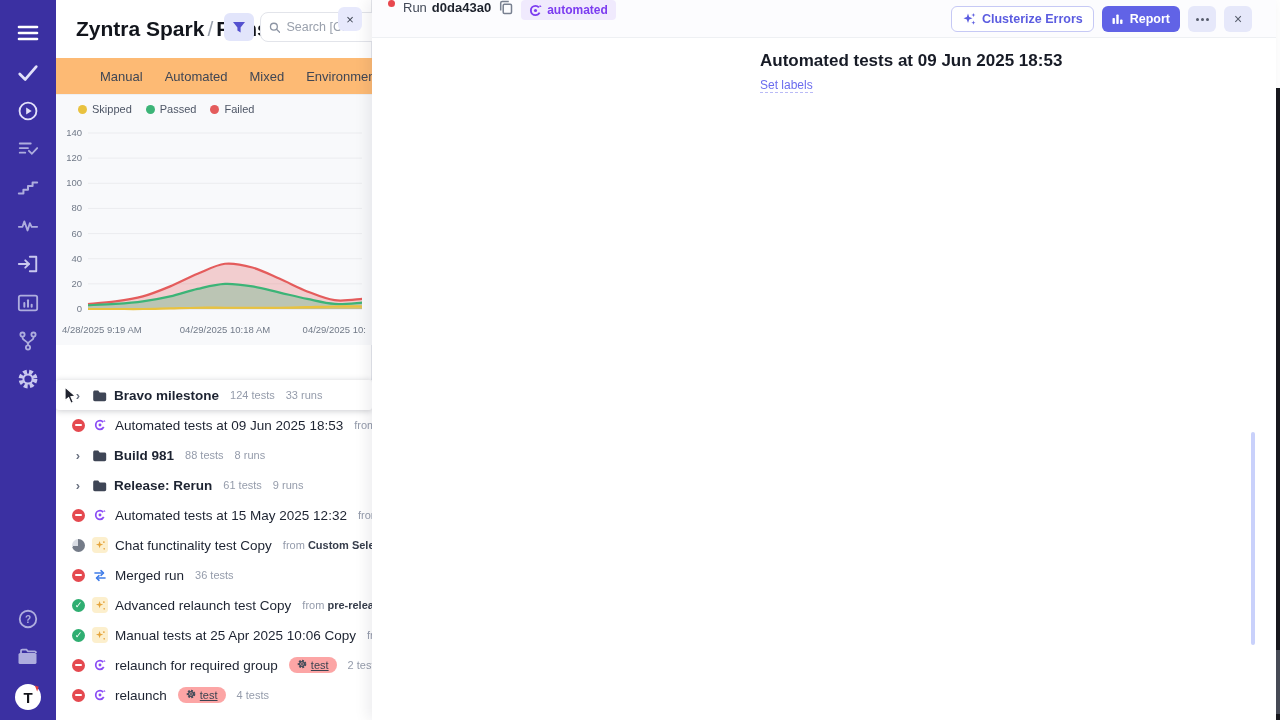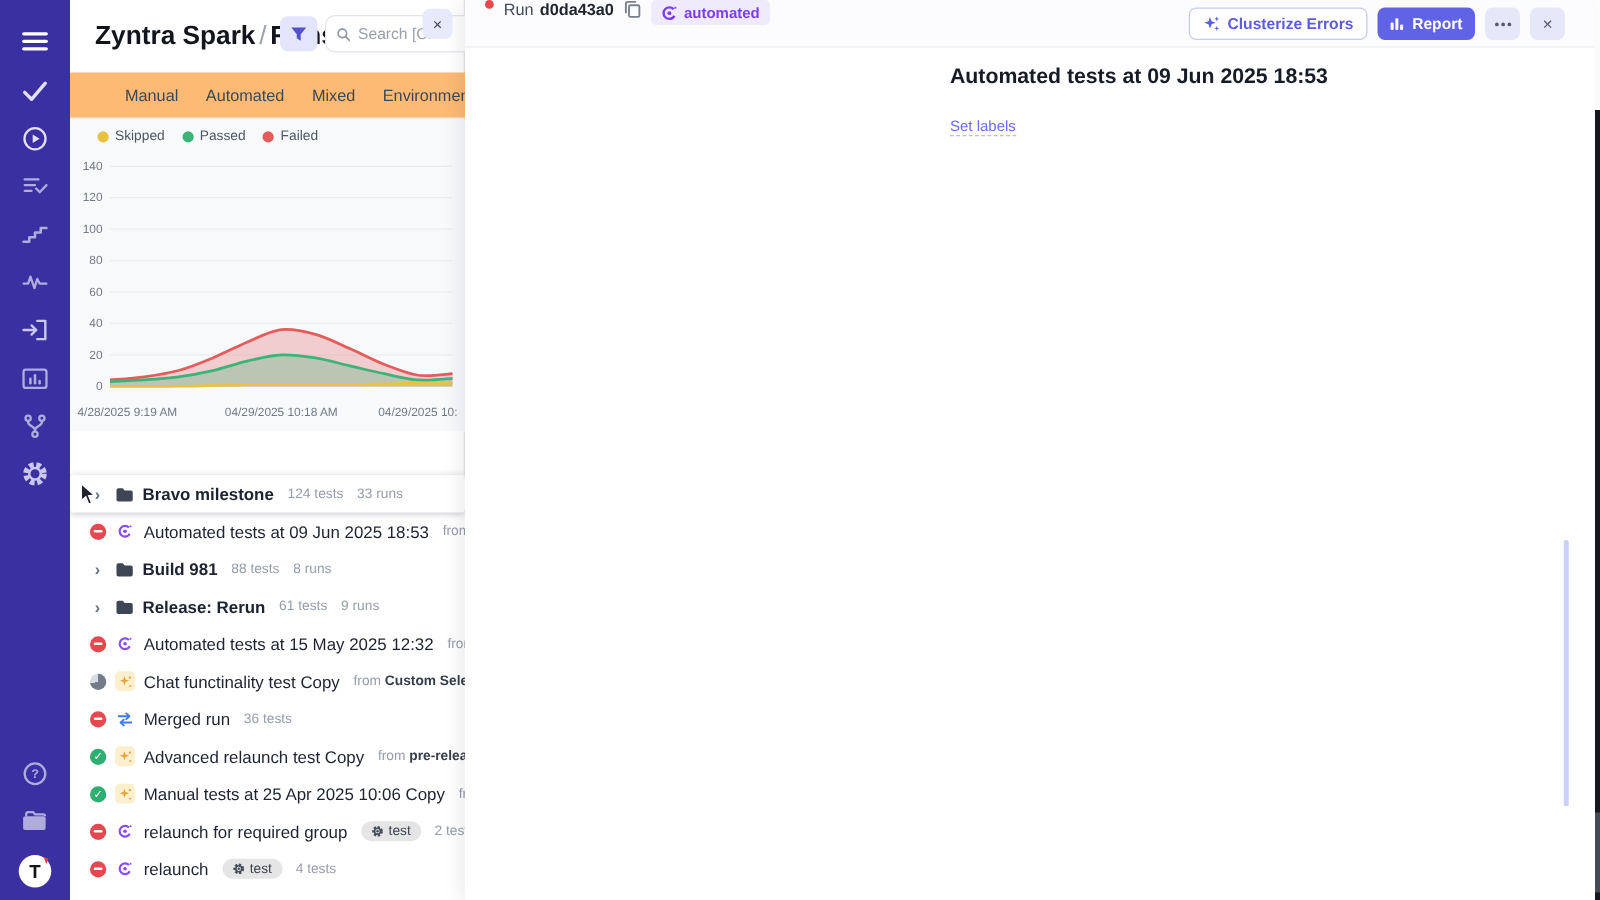--- a/index.html
+++ b/index.html
@@ -65,7 +65,7 @@
   .dots3 { display:flex; gap:2px; } .dots3 i { width:3px; height:3px; border-radius:50%; background:#565c6b; }
 
   .d-title { position:absolute; left:388px; top:51px; font-size:17px; font-weight:700; color:#171b26; }
-  .link-dashed { color:#6b6cee; border-bottom:1px dashed #b9baf6; cursor:pointer; text-decoration:none;margin-top:16px; }
+  .link-dashed { color:#6b6cee; border-bottom:1px dashed #b9baf6; cursor:pointer; text-decoration:none; }
   .setlabels { position:absolute; left:388px; top:78px; font-size:12px; }
 
   .donut-wrap { position:absolute; left:504px; top:97px; width:126px; height:126px; border-radius:50%; }

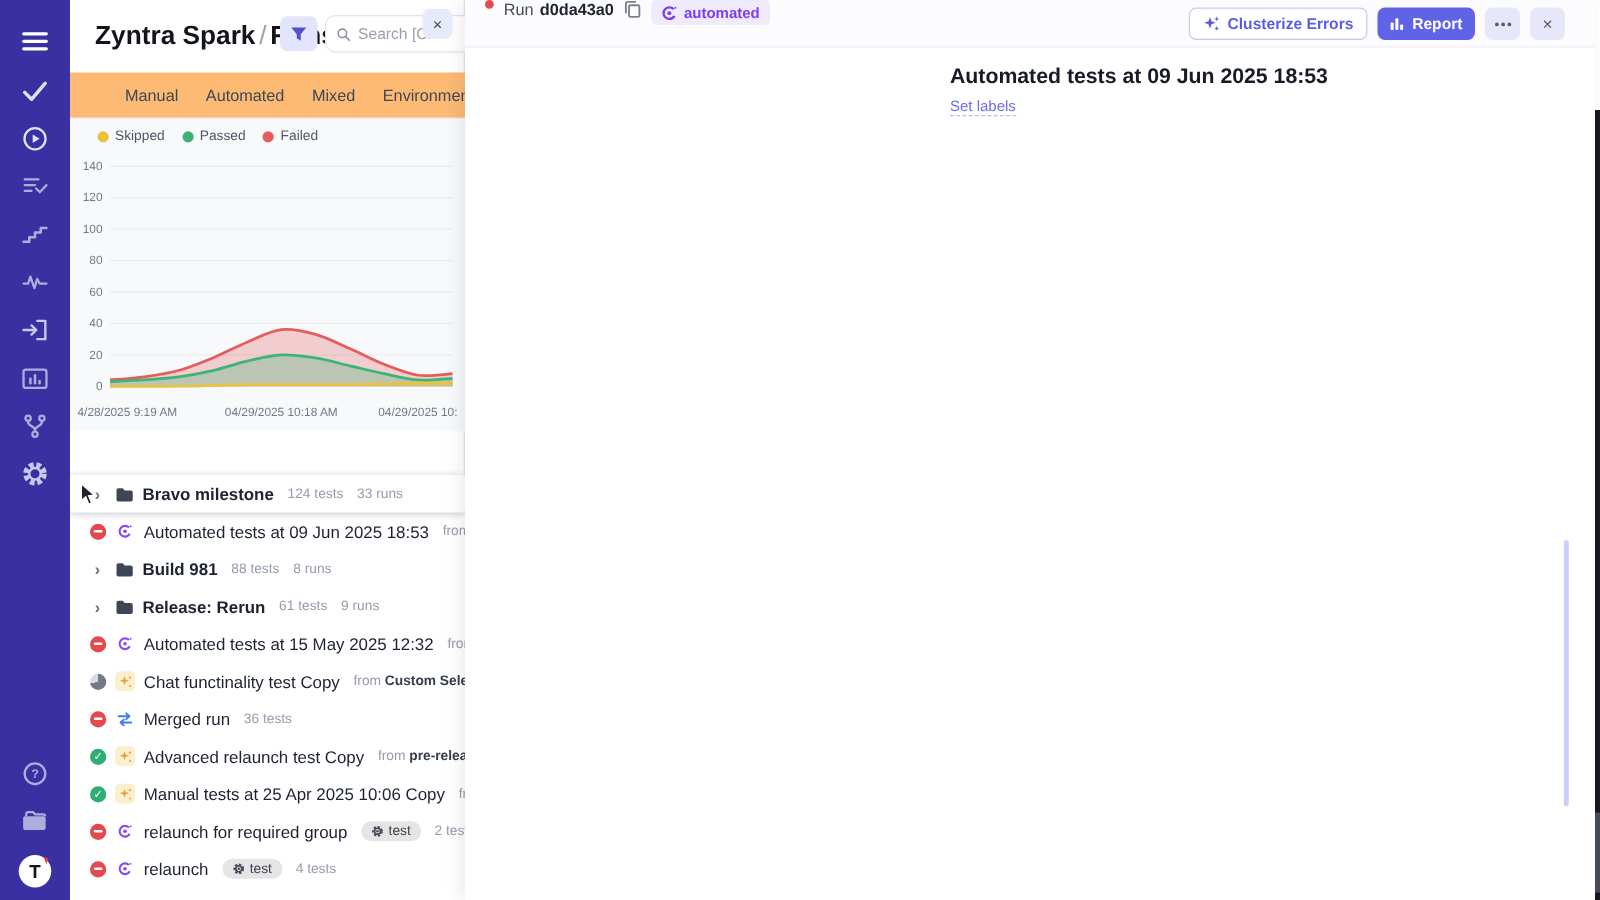--- a/index.html
+++ b/index.html
@@ -47,7 +47,7 @@
   .st-progress { background:conic-gradient(#747b88 0 72%, #d9dce3 72% 100%); }
   .kind-ic { width:16px; height:16px; flex:0 0 16px; display:flex; align-items:center; justify-content:center; }
   .kind-manual { background:#fcefcd; border-radius:4px; }
-  .env-badge { display:inline-flex; align-items:center; gap:4px; background:#e5e5e5; border-radius:10px; padding:2px 8px; font-size:11px; color:#3c4350; margin-left:4px; }
+  .env-badge { display:inline-flex; align-items:flex-start; gap:4px; background:#fca5a5; border-radius:10px; padding:2px 8px; font-size:11px; color:#3c4350; margin-left:4px;text-decoration:underline; }
 
   
   .drawer { position:absolute; left:372px; top:0; width:904px; height:720px; background:#fff; box-shadow:-4px 0 14px rgba(15,18,34,.08); z-index:10; }

